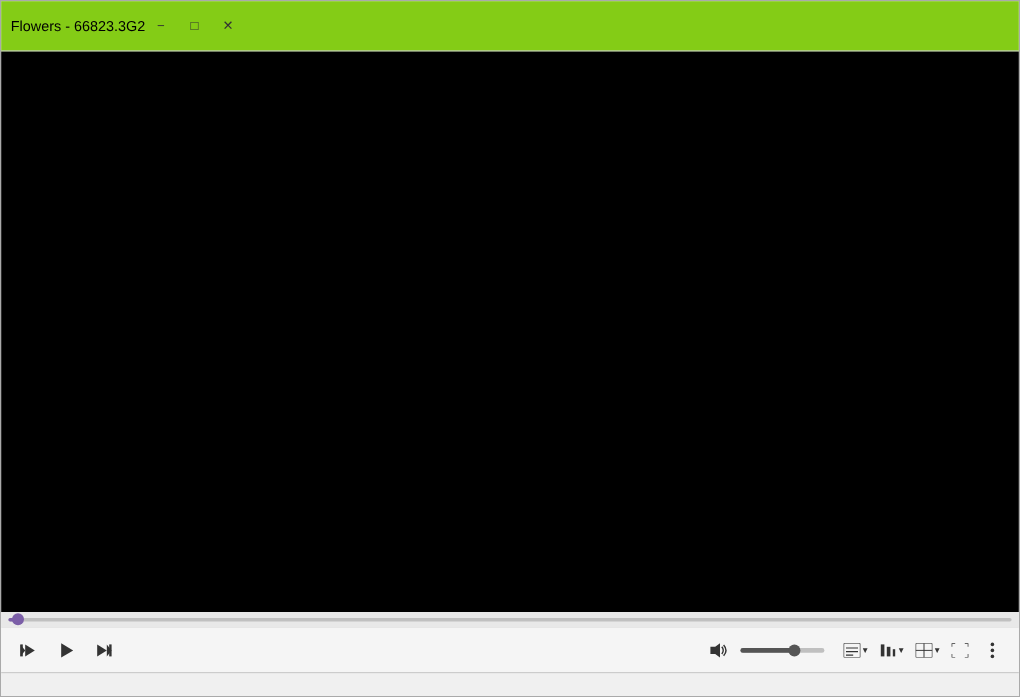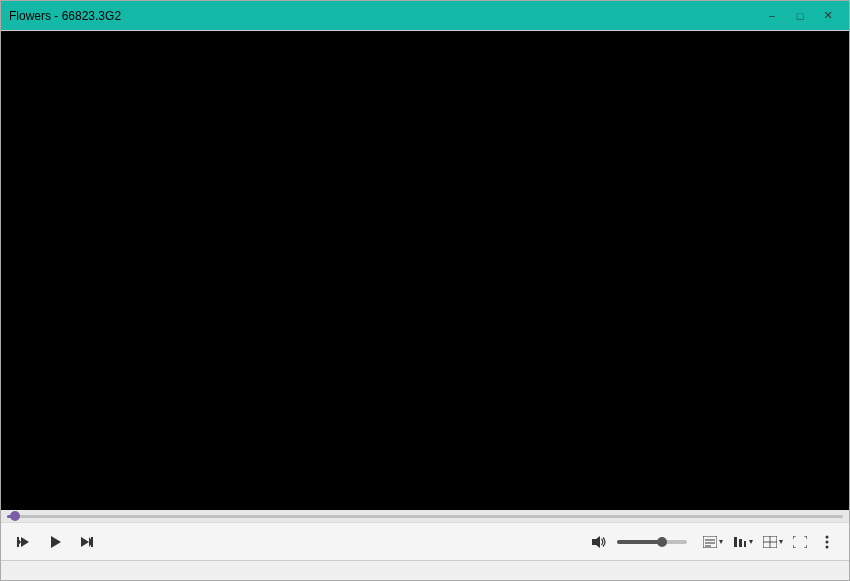--- a/index.html
+++ b/index.html
@@ -28,12 +28,12 @@
 
     
     #title-bar {
-      height: 30px;
-      background: #14b8a6;
+      height: 42px;
+      background: #84cc16;
       border-bottom: 1px solid #ccc;
       display: flex;
       align-items: center;
-      justify-content: space-between;
+      justify-content: flex-start;
       padding: 0 8px;
       user-select: none;
     }

